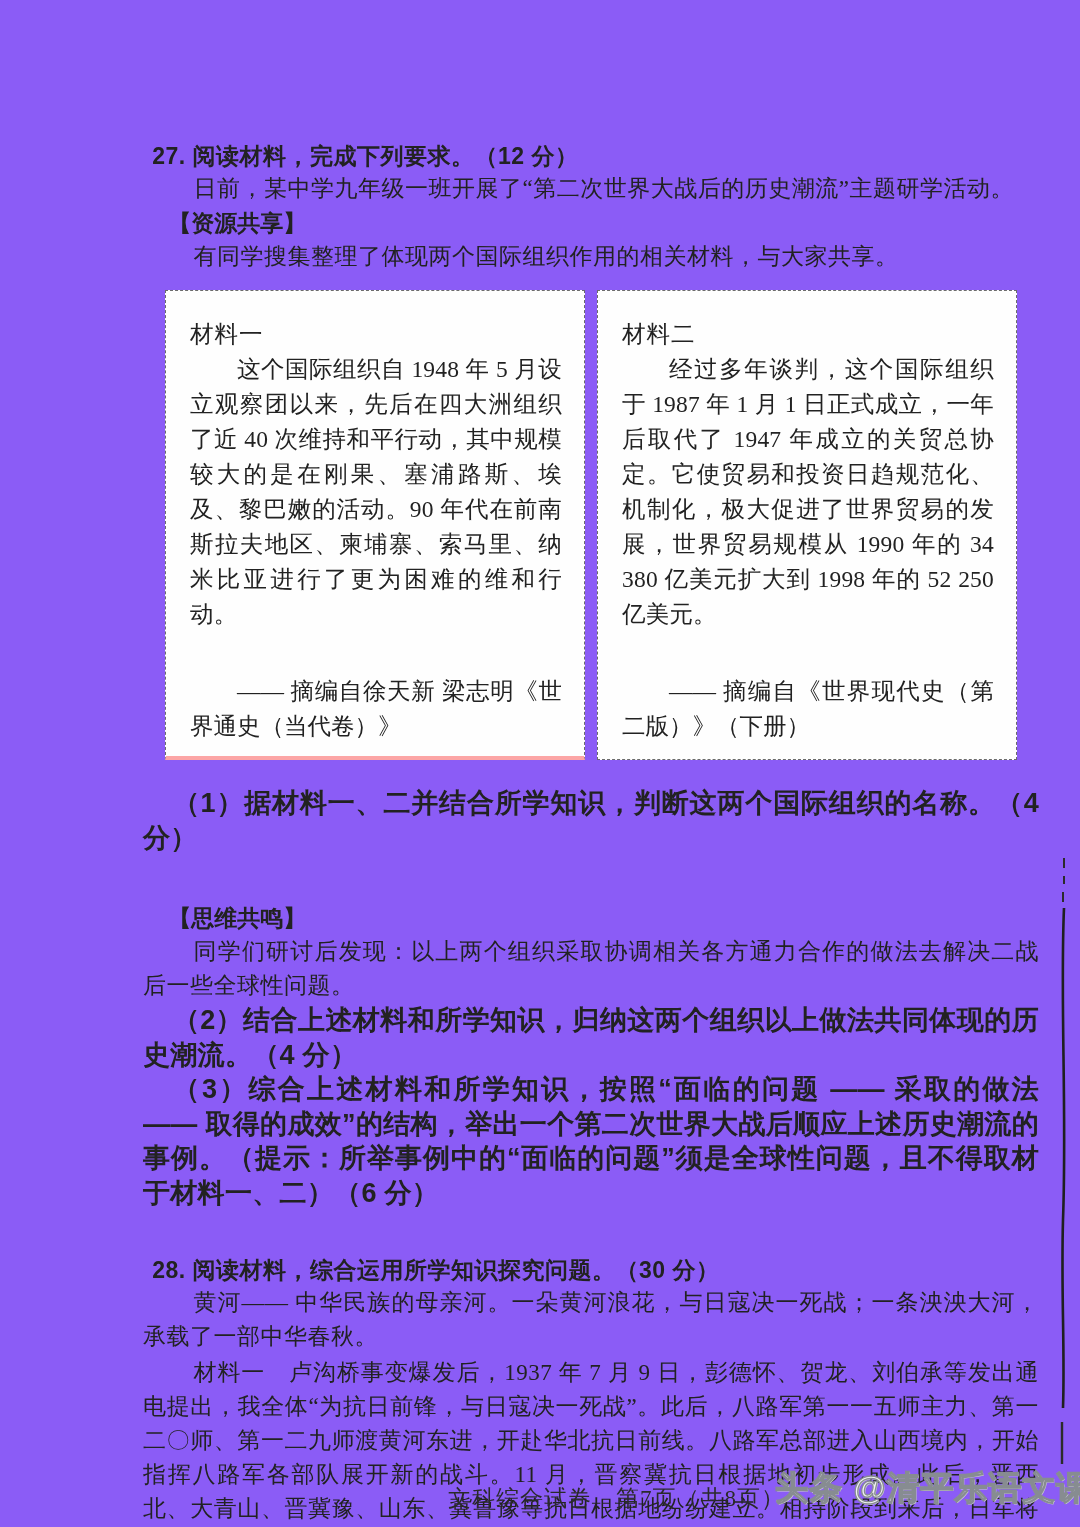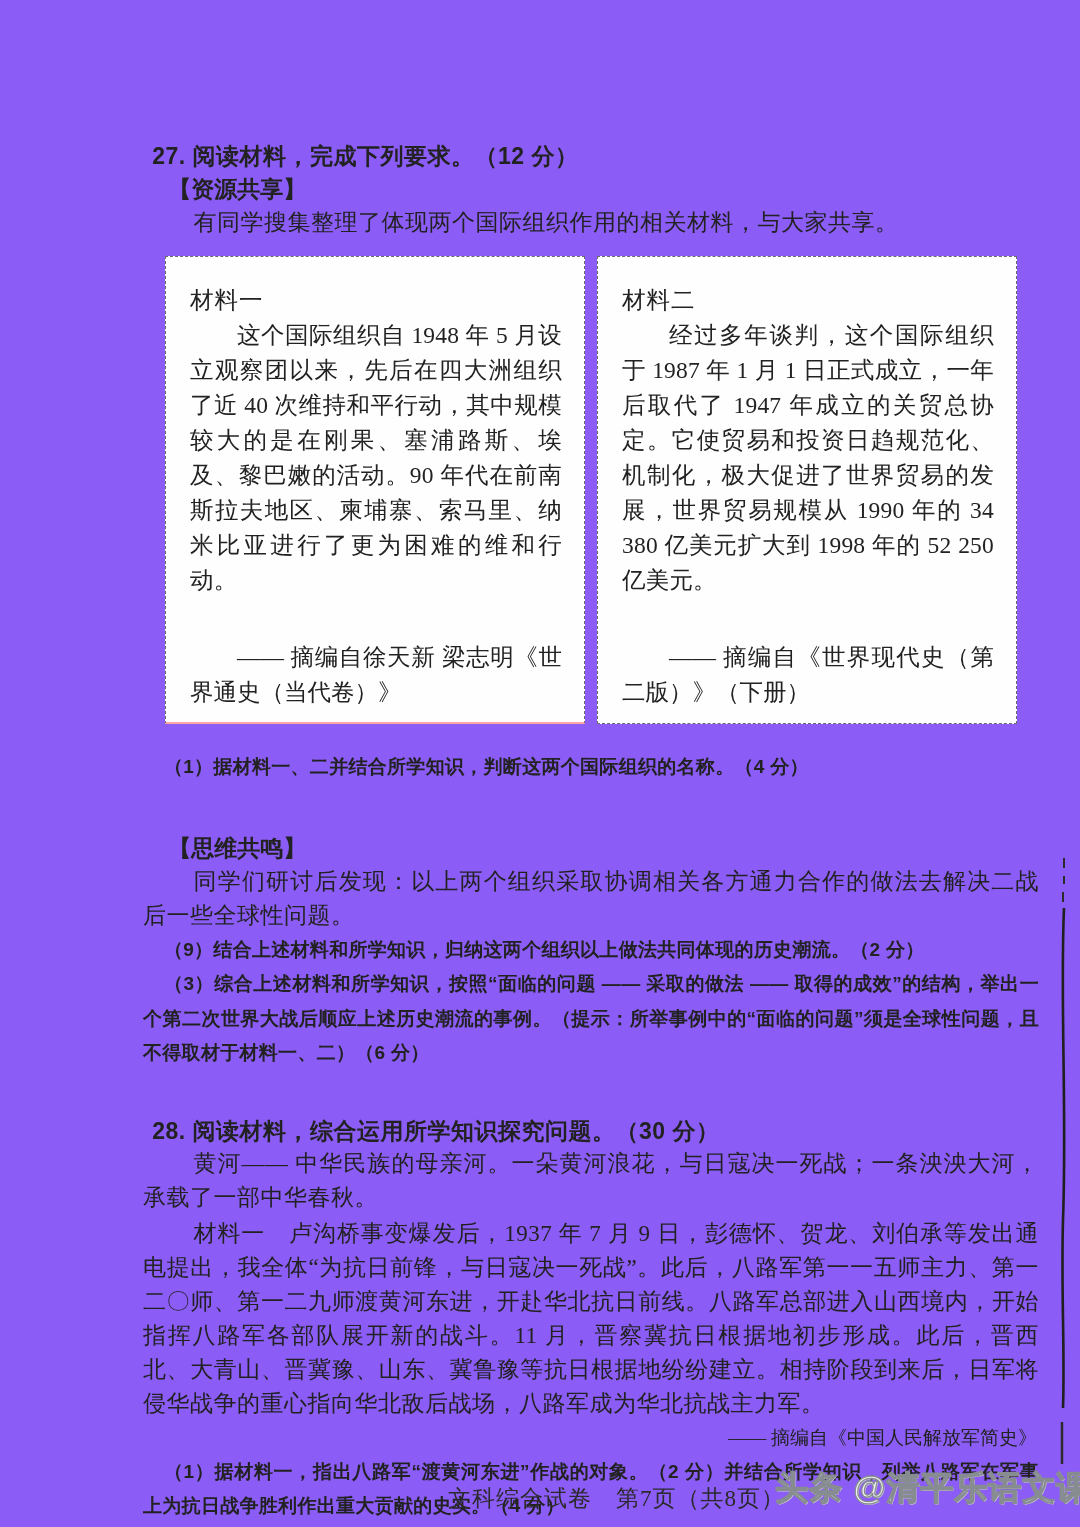--- a/index.html
+++ b/index.html
@@ -122,6 +122,7 @@
 
     <p class="q-heading">27. 阅读材料，完成下列要求。（12 分）</p>
 
+    <p class="narrative">日前，某中学九年级一班开展了“第二次世界大战后的历史潮流”主题研学活动。</p>
 
     <p class="section-label">【资源共享】</p>
 

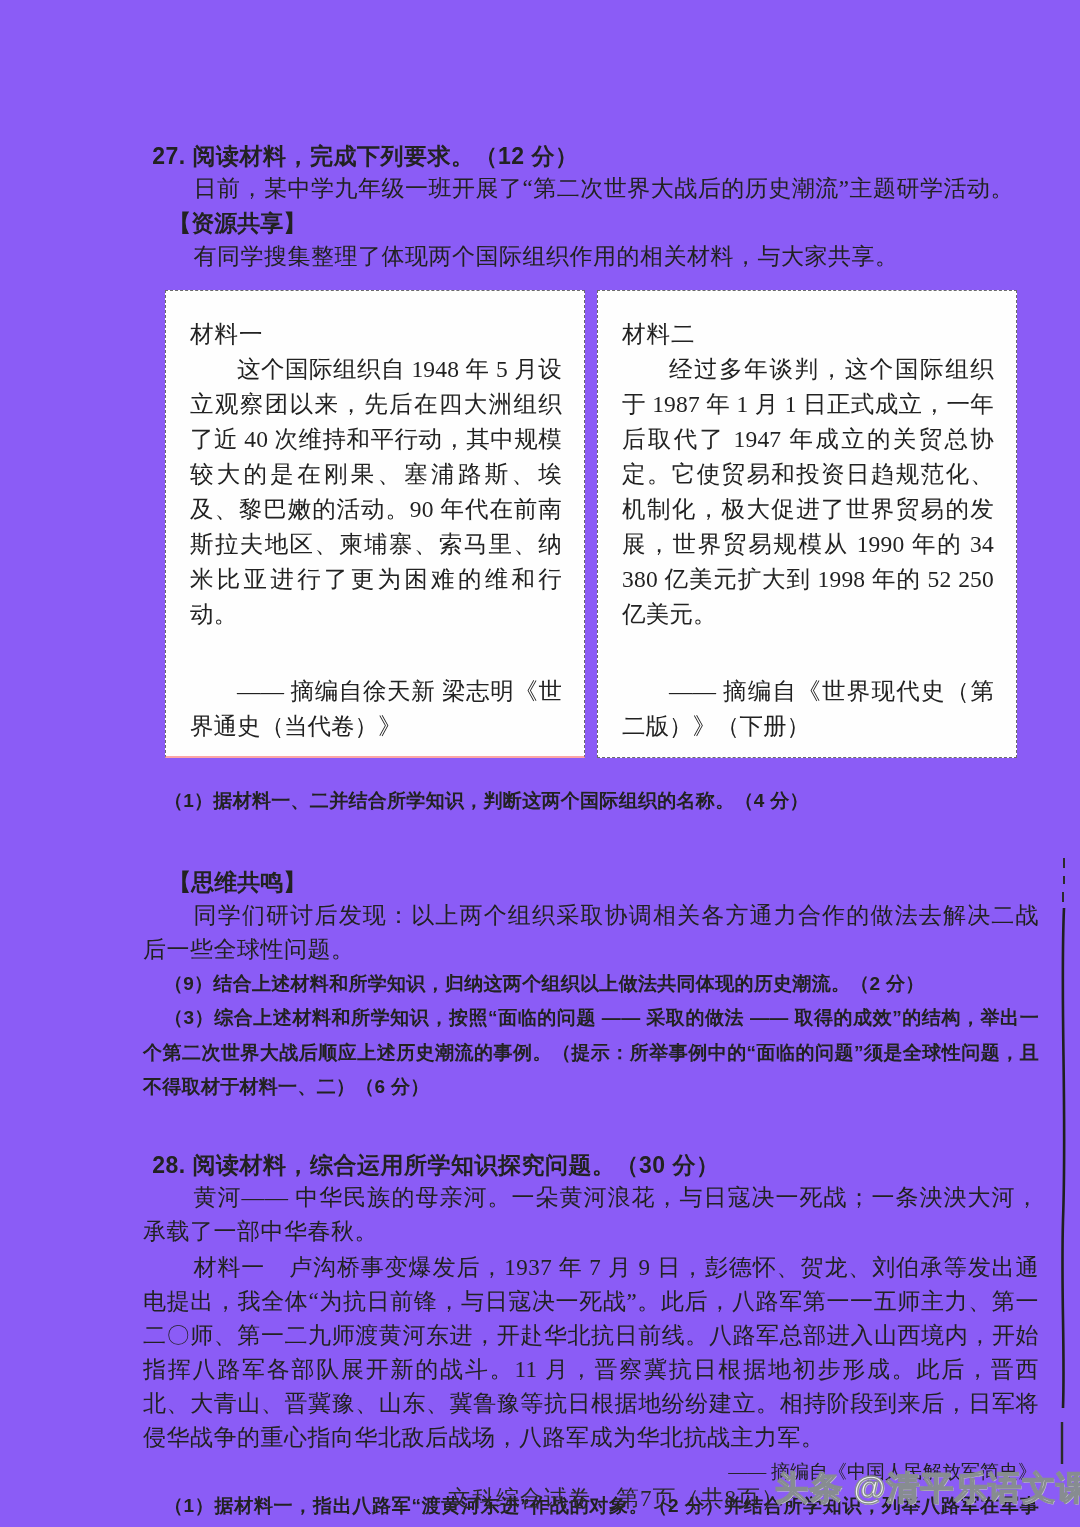--- a/index.html
+++ b/index.html
@@ -59,7 +59,7 @@
     padding:26px 22px 12px 24px;
     background:#fefefe;
   }
-  .material-box.first{border-bottom:2px solid #fca5a5;}
+  .material-box.first{border-bottom:4px solid #fca5a5;}
   .material-title{
     font-size:23.5px;line-height:35px;
     letter-spacing:1px;

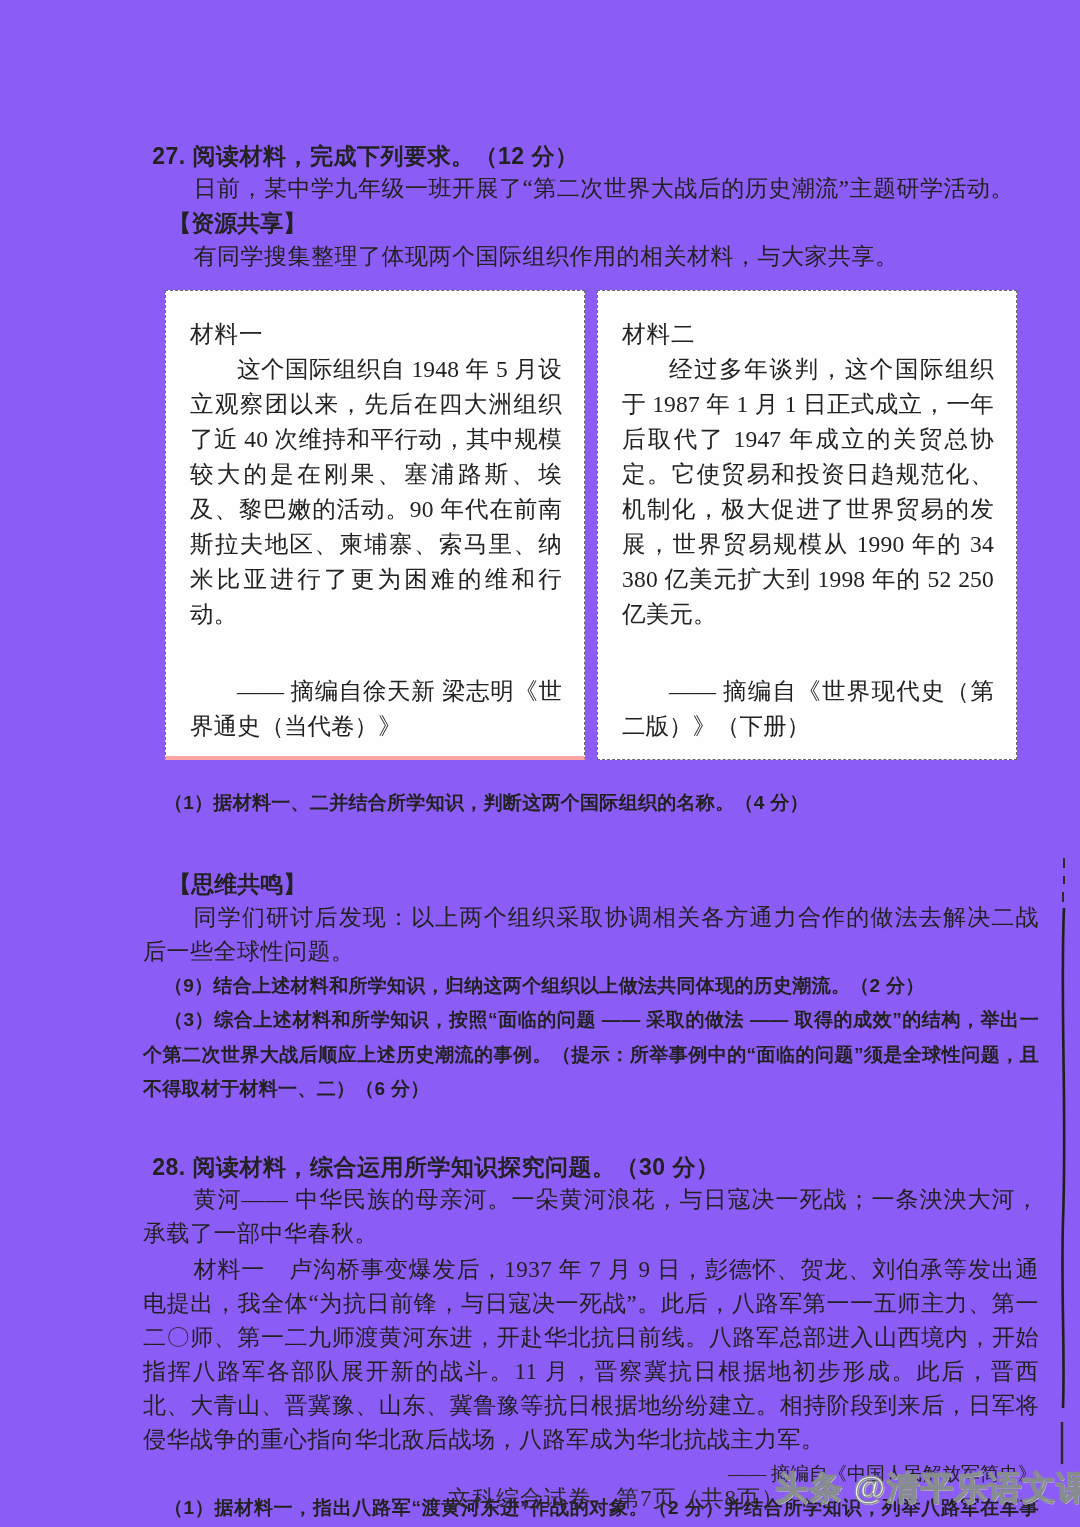--- a/index.html
+++ b/index.html
@@ -40,7 +40,7 @@
   .question{
     font-family:"Liberation Sans","DejaVu Sans",sans-serif;
     font-weight:600;
-    font-size:19px;line-height:34.5px;
+    font-size:27px;line-height:34.5px;
     text-indent:1.1em;
     text-align:justify;
     letter-spacing:0.3px;

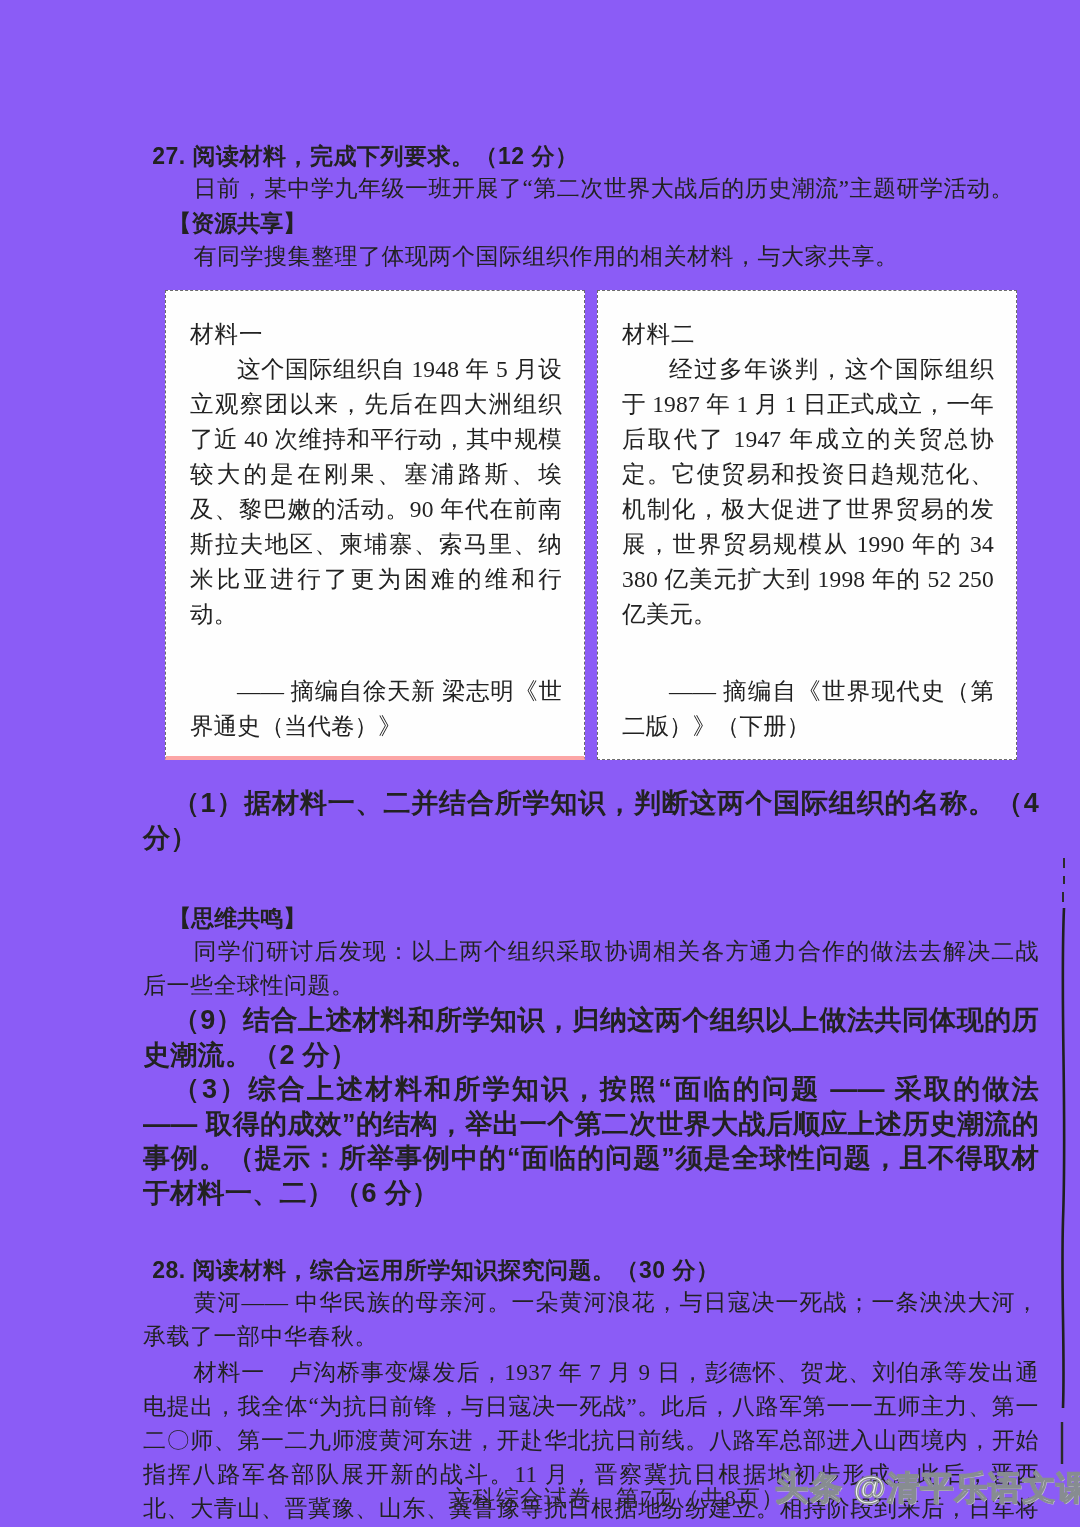--- a/index.html
+++ b/index.html
@@ -147,7 +147,7 @@
 
     <p class="narrative">同学们研讨后发现：以上两个组织采取协调相关各方通力合作的做法去解决二战后一些全球性问题。</p>
 
-    <p class="question">（9）结合上述材料和所学知识，归纳这两个组织以上做法共同体现的历史潮流。（2 分）</p>
+    <p class="question">（2）结合上述材料和所学知识，归纳这两个组织以上做法共同体现的历史潮流。（4 分）</p>
 
     <p class="question">（3）综合上述材料和所学知识，按照“面临的问题 —— 采取的做法 —— 取得的成效”的结构，举出一个第二次世界大战后顺应上述历史潮流的事例。（提示：所举事例中的“面临的问题”须是全球性问题，且不得取材于材料一、二）（6 分）</p>
 

